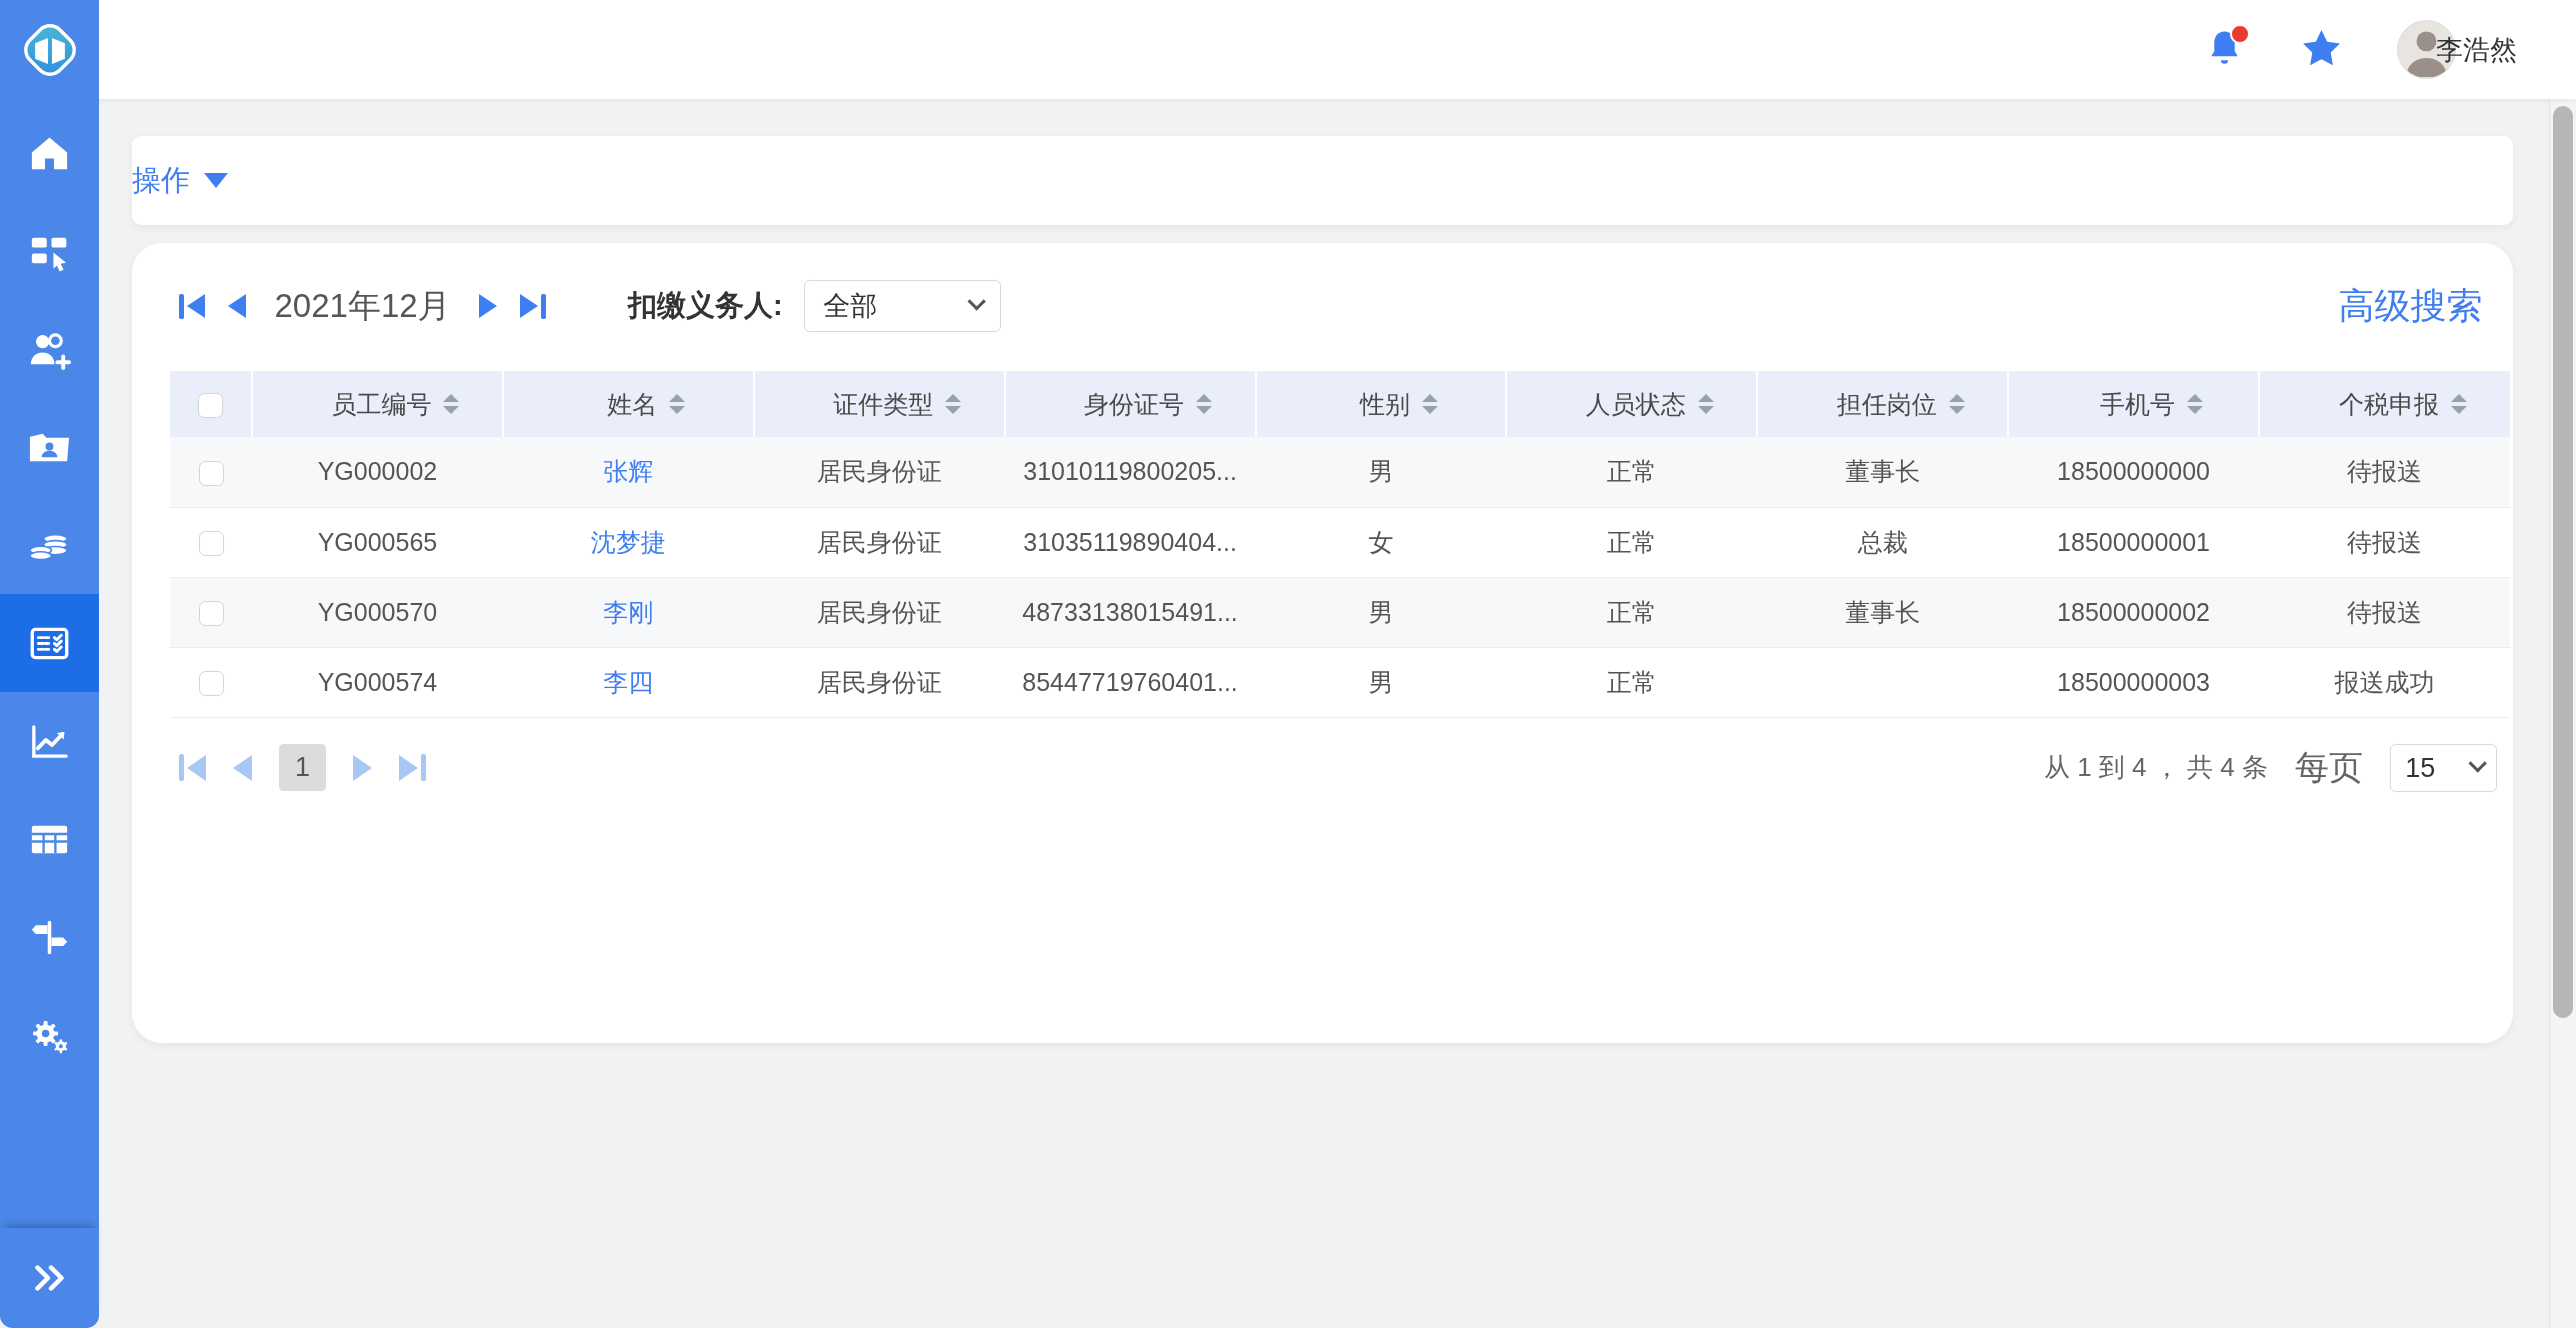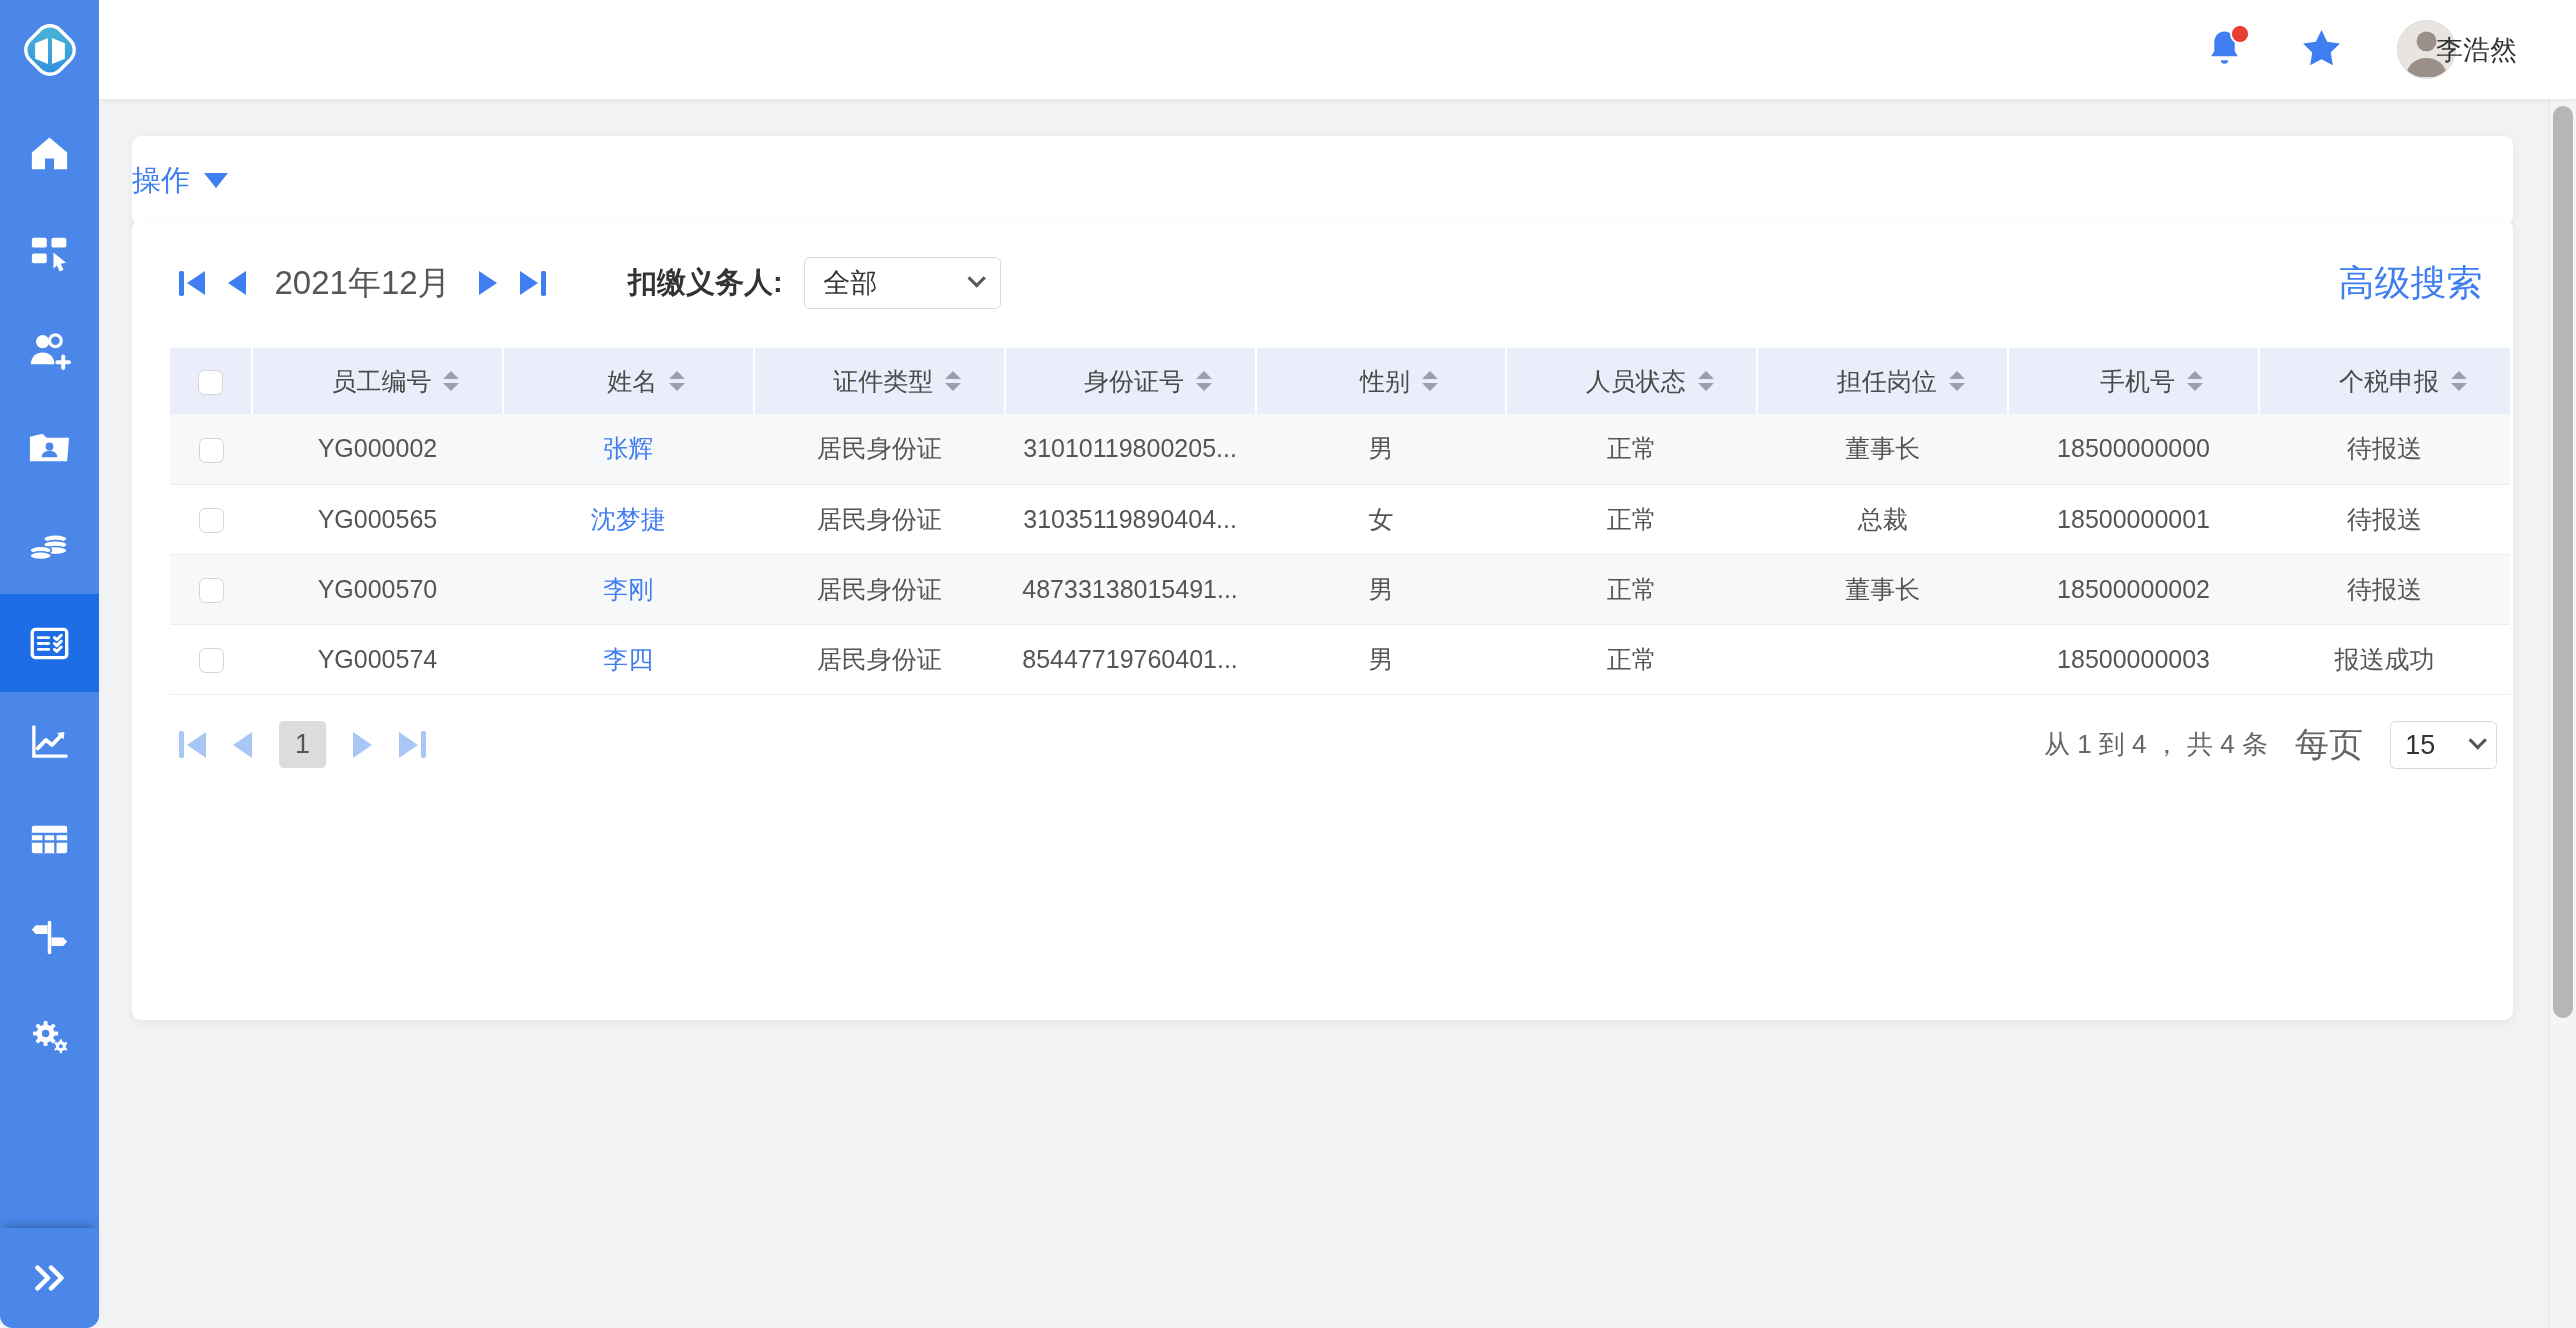--- a/index.html
+++ b/index.html
@@ -60,7 +60,7 @@
   .operate span{font-size:29px; color:var(--accent);}
   .tri-down{width:0;height:0;border-left:12.5px solid transparent;border-right:12.5px solid transparent;border-top:15px solid var(--accent);}
   
-  .table-card{left:132px; top:220px; width:2381px; height:800px; padding:36px 3.6px 0 38px;}
+  .table-card{left:132px; top:243px; width:2381px; height:800px; padding:36px 3.6px 0 38px;border-radius:30px;}
   .toolbar{display:flex; align-items:center; height:54px; padding-left:9px; padding-right:27px;}
   .date-nav{display:flex; align-items:center; gap:23px;}
   .nav-btn{display:flex; align-items:center; gap:2.7px; cursor:pointer;}

